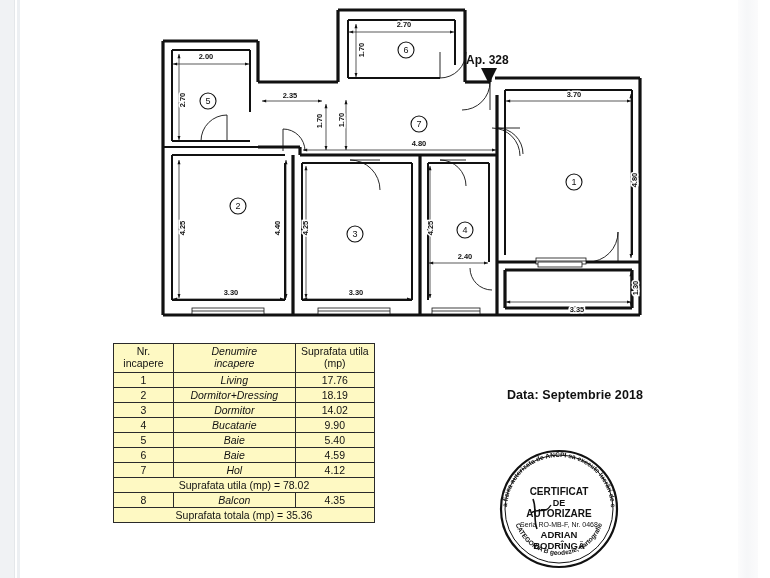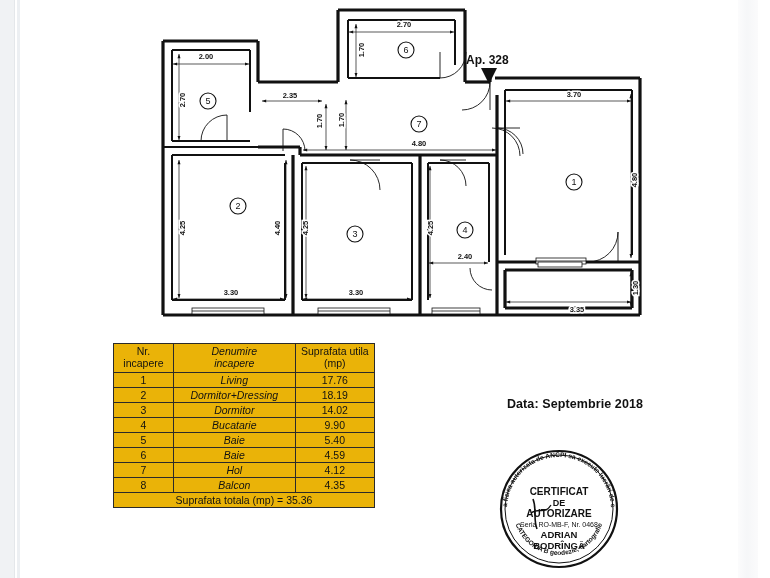--- a/index.html
+++ b/index.html
@@ -24,7 +24,7 @@
   #table-block{position:absolute;left:113px;top:343px;width:272px;}
   .tbl-title{font-size:11px;text-align:center;margin:0 0 4px 30px;letter-spacing:.1px;}
   table.recap{border-collapse:collapse;width:262px;
-    border:1.6px solid #1a1a1a;background:#eab308;}
+    border:1.6px solid #1a1a1a;background:#fef9c3;}
   table.recap td,table.recap th{
     border:1px solid #2a2a2a;font-size:10.5px;text-align:center;
     padding:1px 2px;font-weight:normal;line-height:1.15;color:#111;}

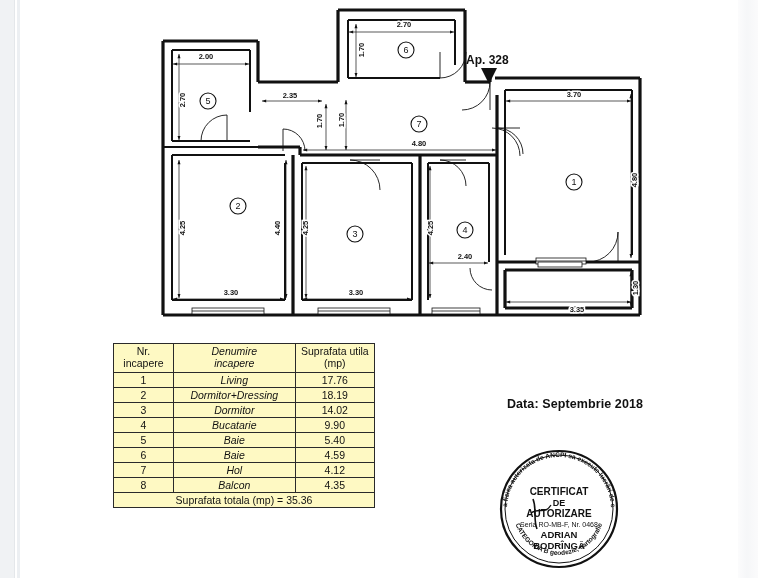--- a/index.html
+++ b/index.html
@@ -35,7 +35,7 @@
   .row-total td{font-size:10.5px;padding:2px;}
 
   
-  #info{position:absolute;left:455px;top:386px;width:240px;text-align:center;margin-top:9px;}
+  #info{position:absolute;left:455px;top:386px;width:240px;text-align:center;}
   #info .line{font-size:12.5px;font-weight:bold;line-height:1.45;
     letter-spacing:.1px;white-space:nowrap;}
 

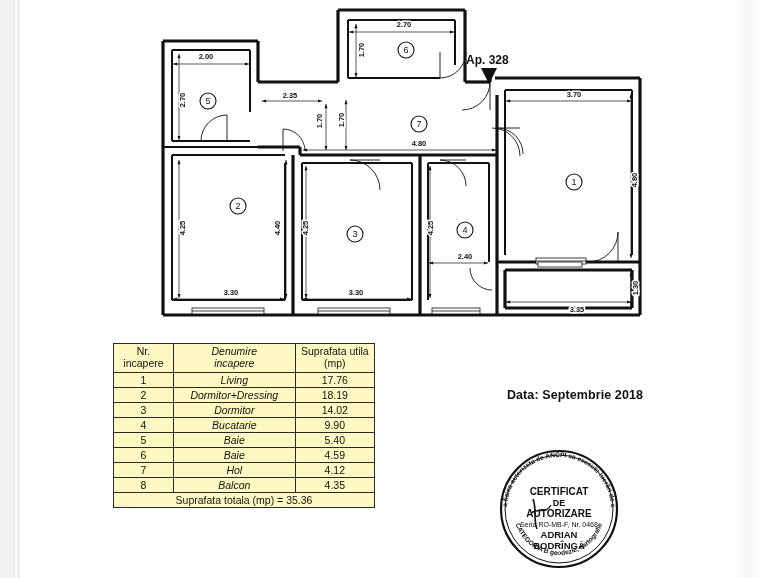--- a/index.html
+++ b/index.html
@@ -325,6 +325,9 @@
           <td class="col-den">Hol</td>
           <td class="col-sup">4.12</td>
         </tr>
+        <tr class="row-total">
+          <td colspan="3">Suprafata utila (mp) = 78.02</td>
+        </tr>
         <tr>
           <td class="col-nr">8</td>
           <td class="col-den">Balcon</td>

